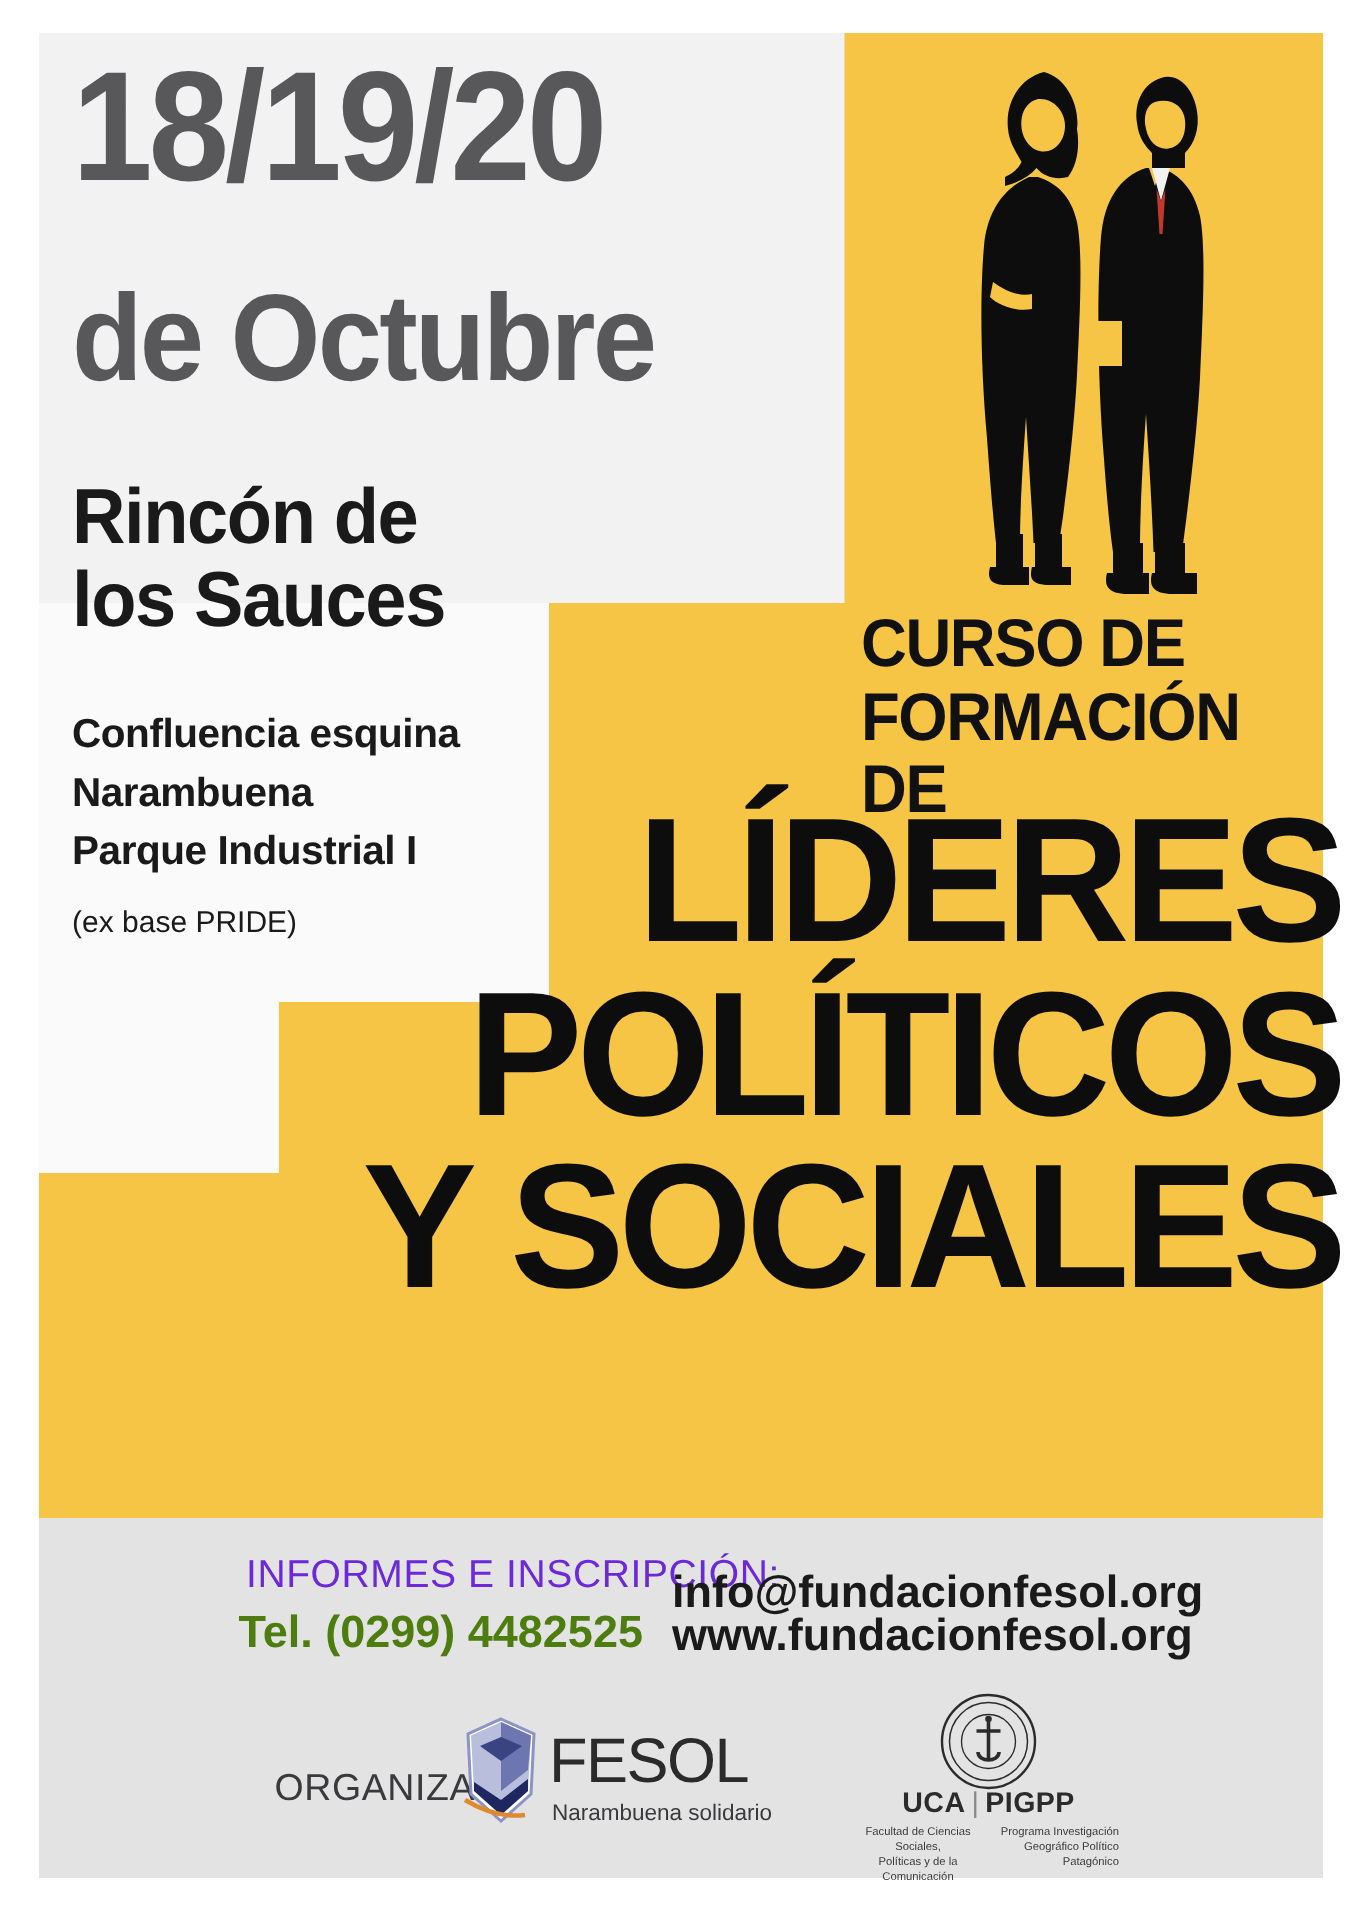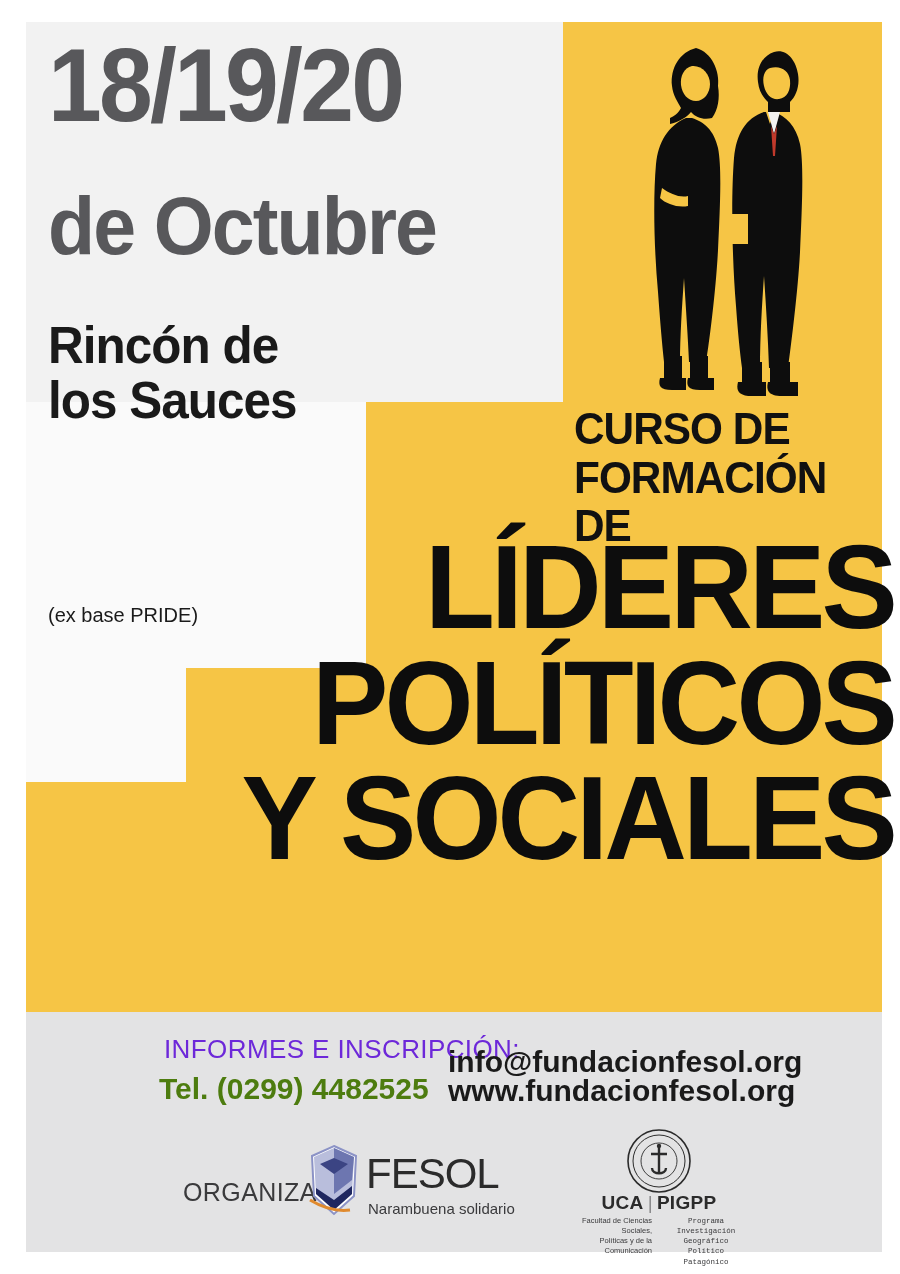--- a/index.html
+++ b/index.html
@@ -301,6 +301,11 @@
   <div class="place">
     <span>Rincón de</span><br>
     <span>los Sauces</span>
+  </div>
+  <div class="addr">
+    <span>Confluencia esquina</span><br>
+    <span>Narambuena</span><br>
+    <span>Parque Industrial I</span>
   </div>
   <div class="addr-note">(ex base PRIDE)</div>
 

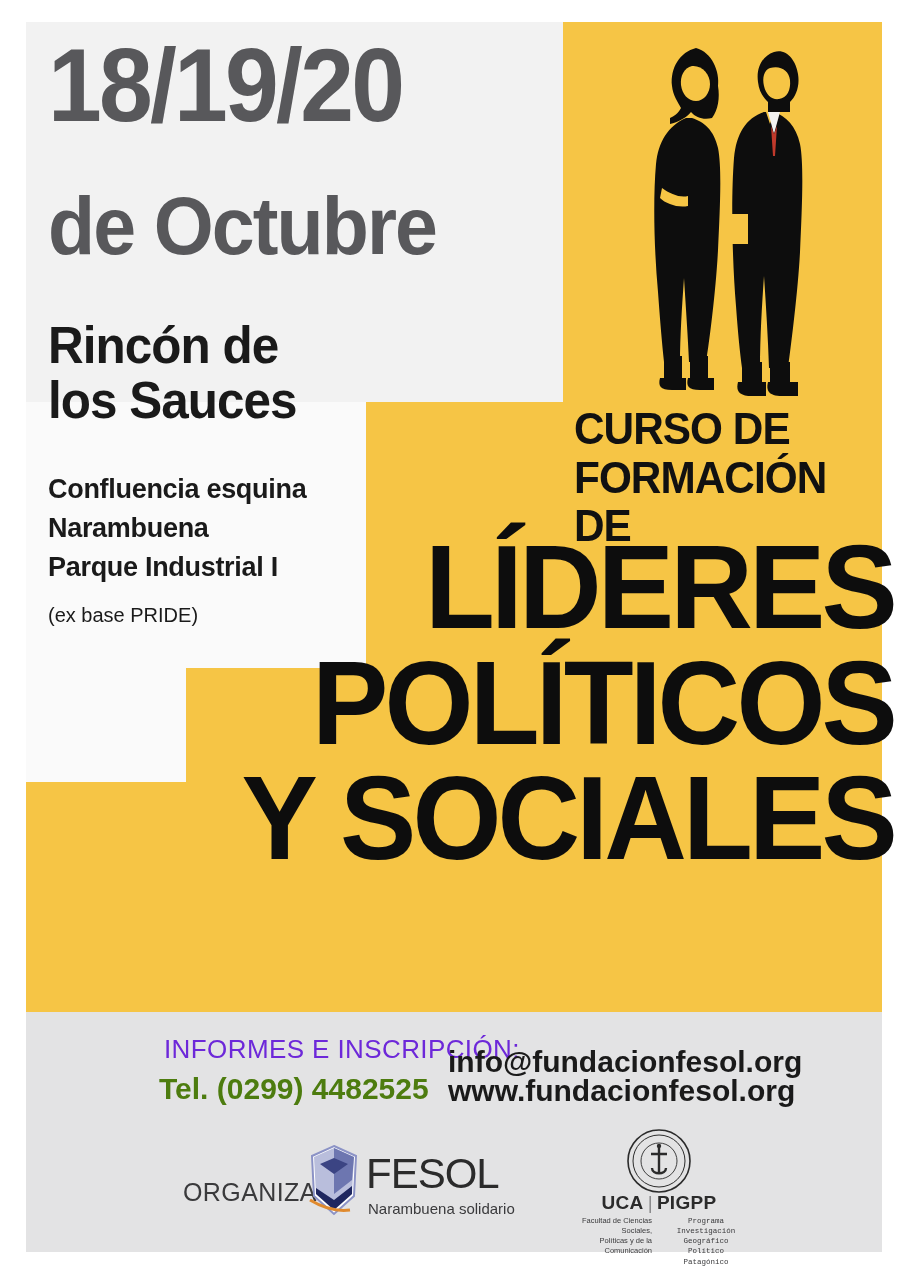--- a/index.html
+++ b/index.html
@@ -282,7 +282,7 @@
     color: #3A3A3C;
   }
   .uca-sub div { width: 80px; }
-  .uca-sub .left { text-align: right; }
+  .uca-sub .left { text-align: center; }
   .uca-sub .right { text-align: center; font-family: Liberation Mono, monospace; }
 </style>
 </head>

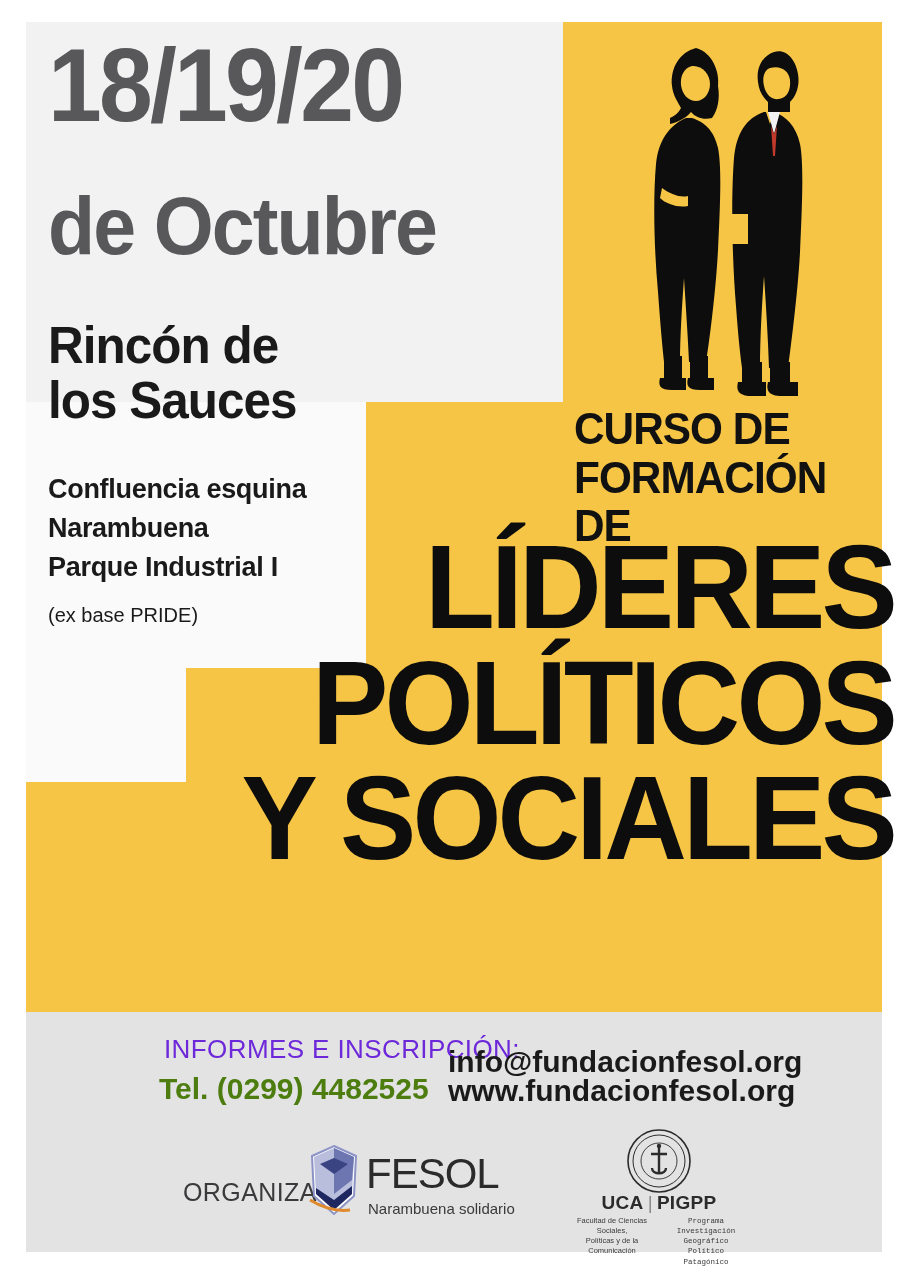--- a/index.html
+++ b/index.html
@@ -283,7 +283,7 @@
   }
   .uca-sub div { width: 80px; }
   .uca-sub .left { text-align: center; }
-  .uca-sub .right { text-align: center; font-family: Liberation Mono, monospace; }
+  .uca-sub .right { text-align: right; }
 </style>
 </head>
 <body>

